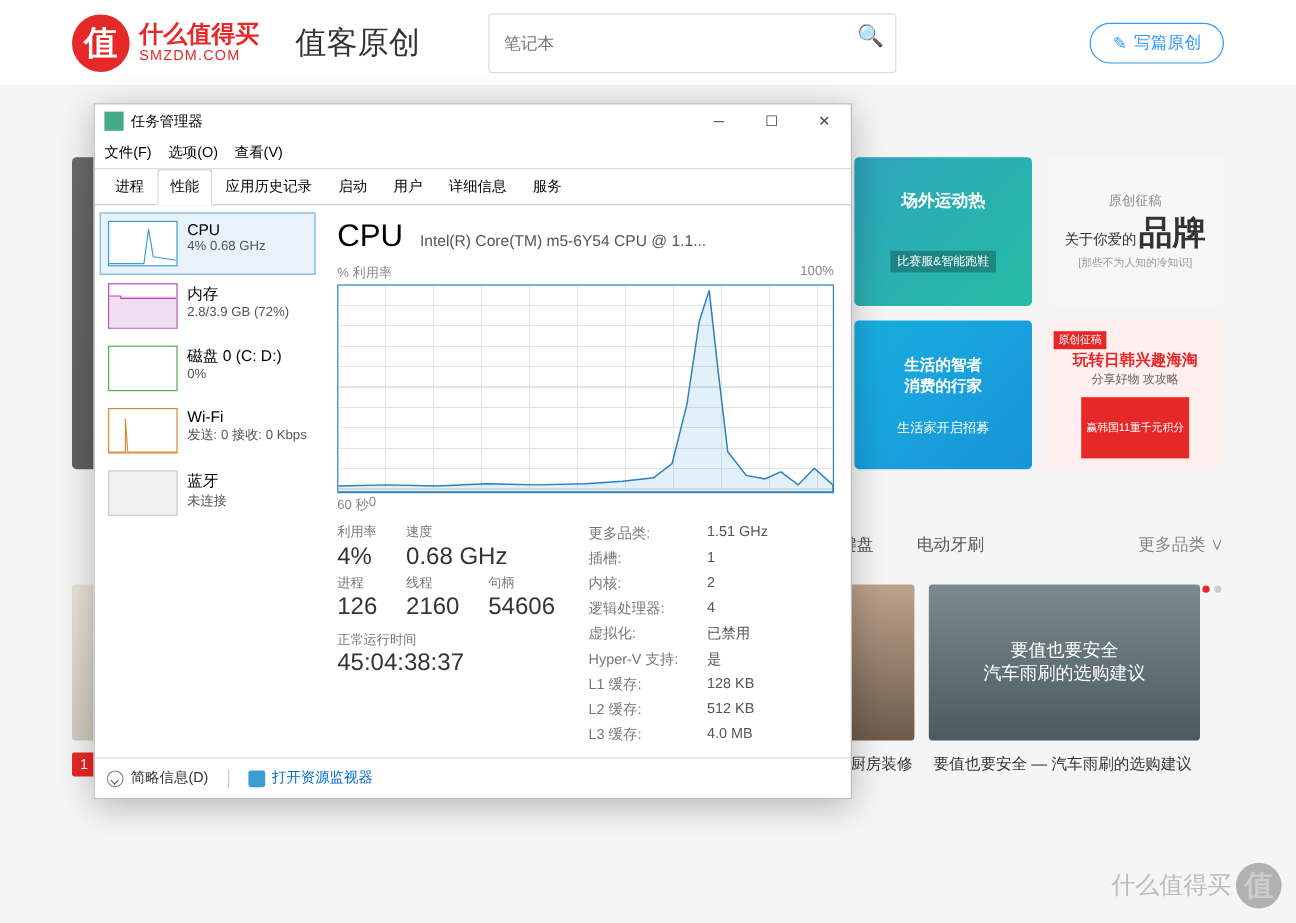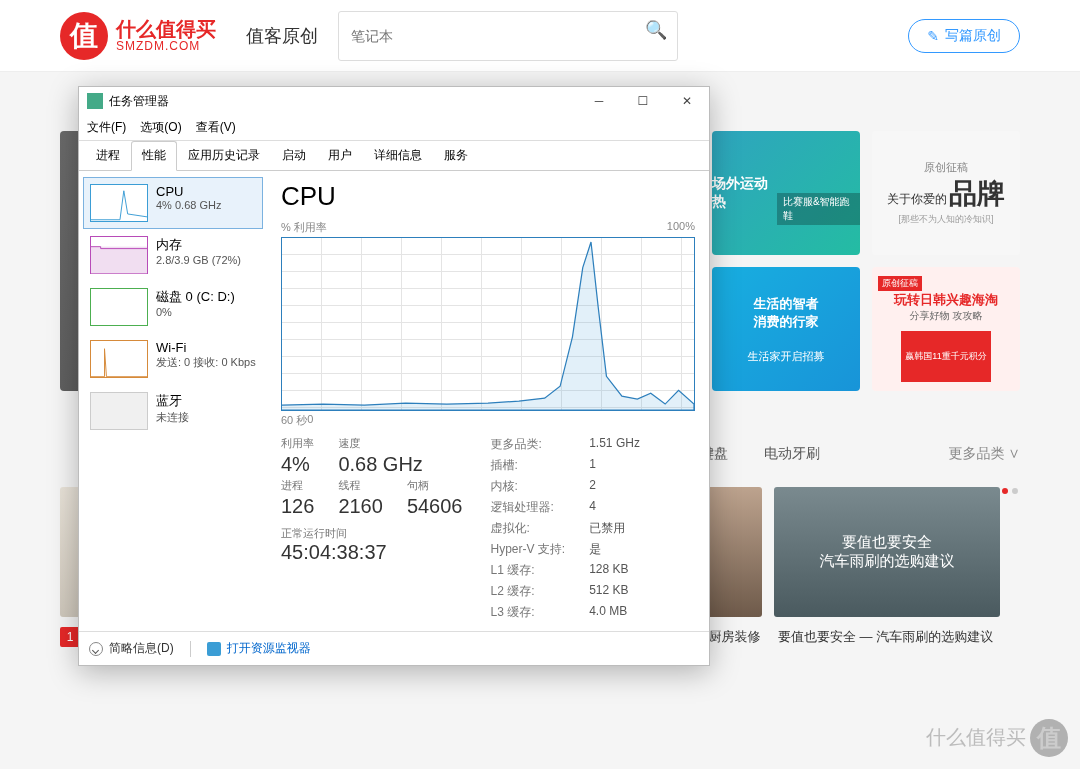--- a/index.html
+++ b/index.html
@@ -12,7 +12,7 @@
 .logo-txt { color: #e62828; }
 .logo-txt .cn { font-size: 20px; font-weight: bold; display: block; line-height: 1; }
 .logo-txt .en { font-size: 12px; letter-spacing: 1px; }
-.section-title { font-size: 18px; color: #333; margin-right: 20px; }
+.section-title { font-size: 26px; color: #333; margin-right: 57px; }
 .search-box { flex: 1; max-width: 340px; position: relative; }
 .search-box input { width: 100%; height: 50px; border: 1px solid #ddd; border-radius: 3px; padding: 0 38px 0 12px; font-size: 14px; color: #999; }
 .search-box .sicon { position: absolute; right: 10px; top: 8px; color: #bbb; font-size: 18px; }

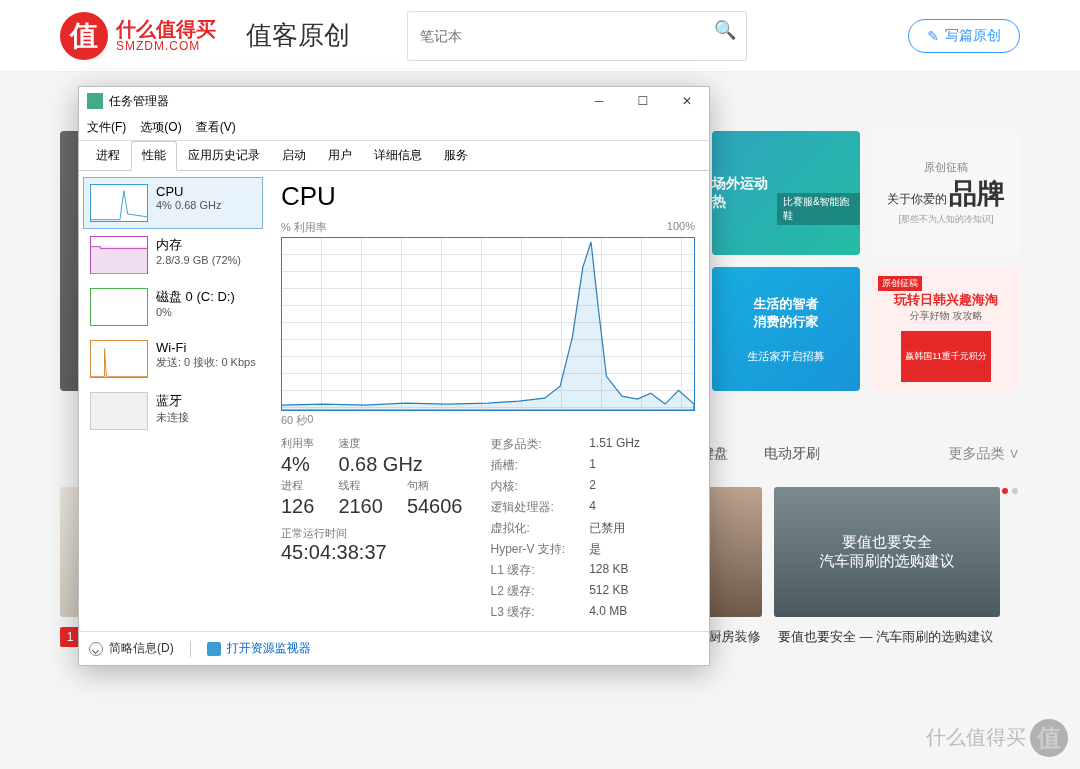--- a/index.html
+++ b/index.html
@@ -23,7 +23,7 @@
 .hero-main { width: 640px; height: 260px; background: linear-gradient(120deg,#6a6a6a,#333); border-radius: 4px; }
 .hero-side { display: flex; flex-direction: column; gap: 12px; }
 .card { width: 148px; height: 124px; border-radius: 4px; display:flex; align-items:center; justify-content:center; font-size:13px; color:#fff; overflow:hidden; }
-.card.c1 { background: linear-gradient(135deg,#2ea5be,#24bca3); }
+.card.c1 { background: linear-gradient(135deg,#2ea5be,#24bca3); flex-direction: column; }
 .card.c2 { background: linear-gradient(135deg,#18aee0,#1894d8); flex-direction:column;}
 .card.c3 { background: #f7f7f7; color:#333; flex-direction:column;}
 .card.c4 { background: #fff0ef; color:#e62828; flex-direction:column;}

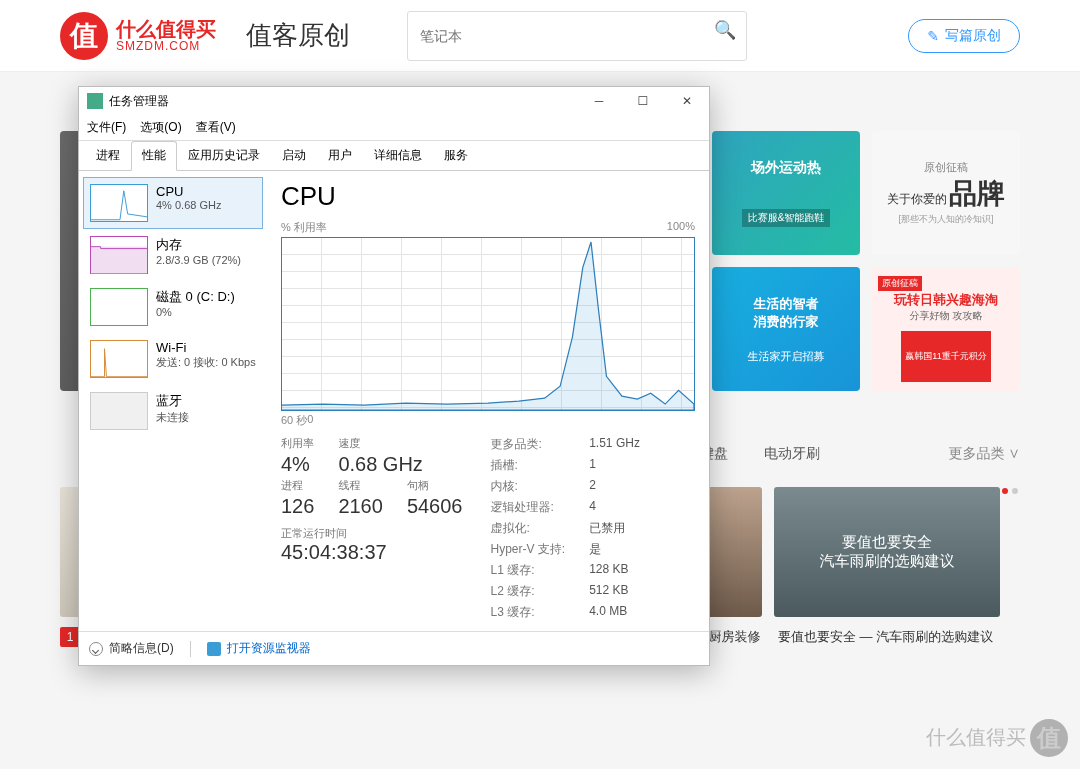--- a/index.html
+++ b/index.html
@@ -265,6 +265,7 @@
     <div class="tm-main">
       <div class="tm-head">
         <h2>CPU</h2>
+        <span class="cpu-model">Intel(R) Core(TM) m5-6Y54 CPU @ 1.1...</span>
       </div>
       <div class="graph-labels">
           <span>% 利用率</span>

